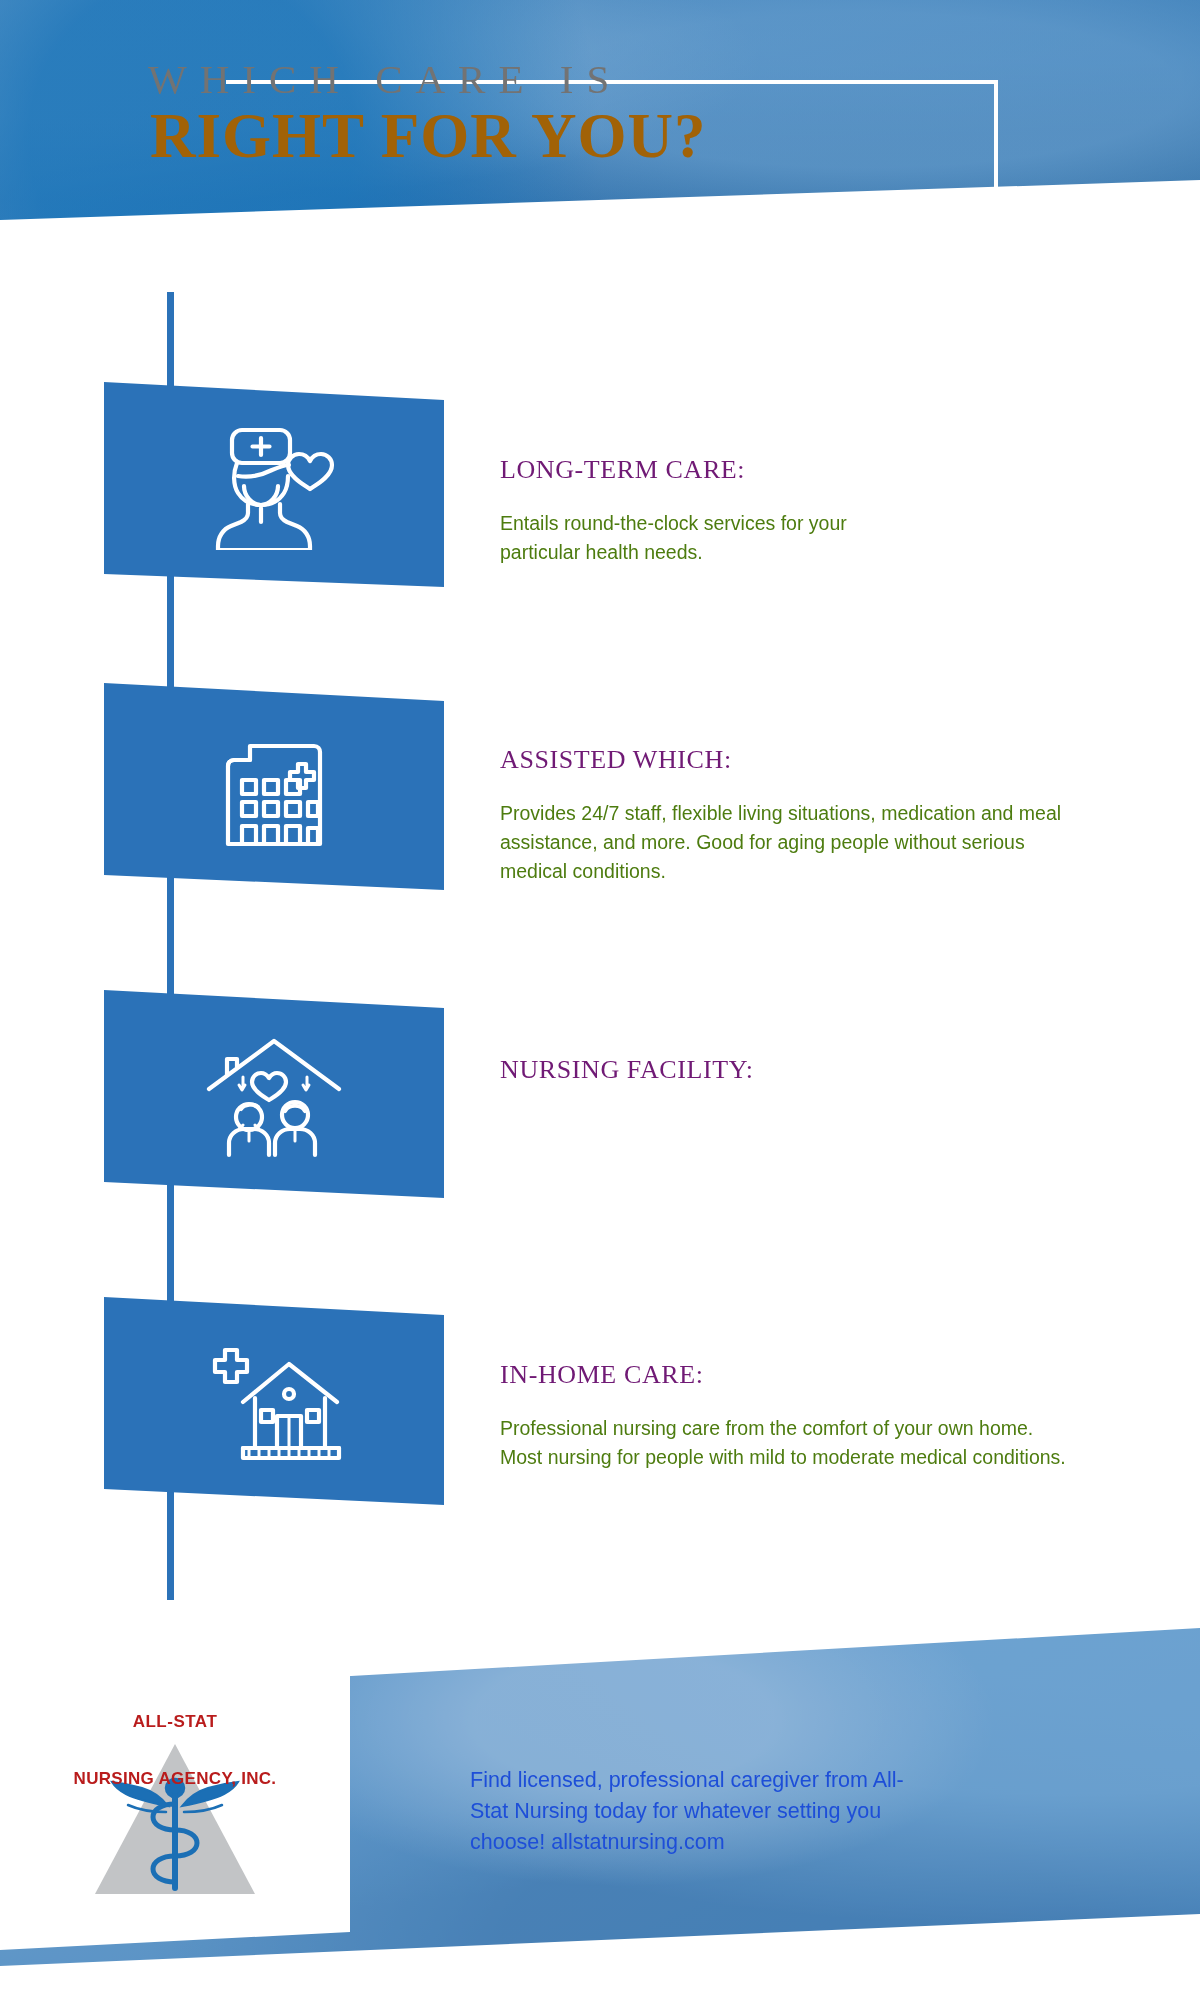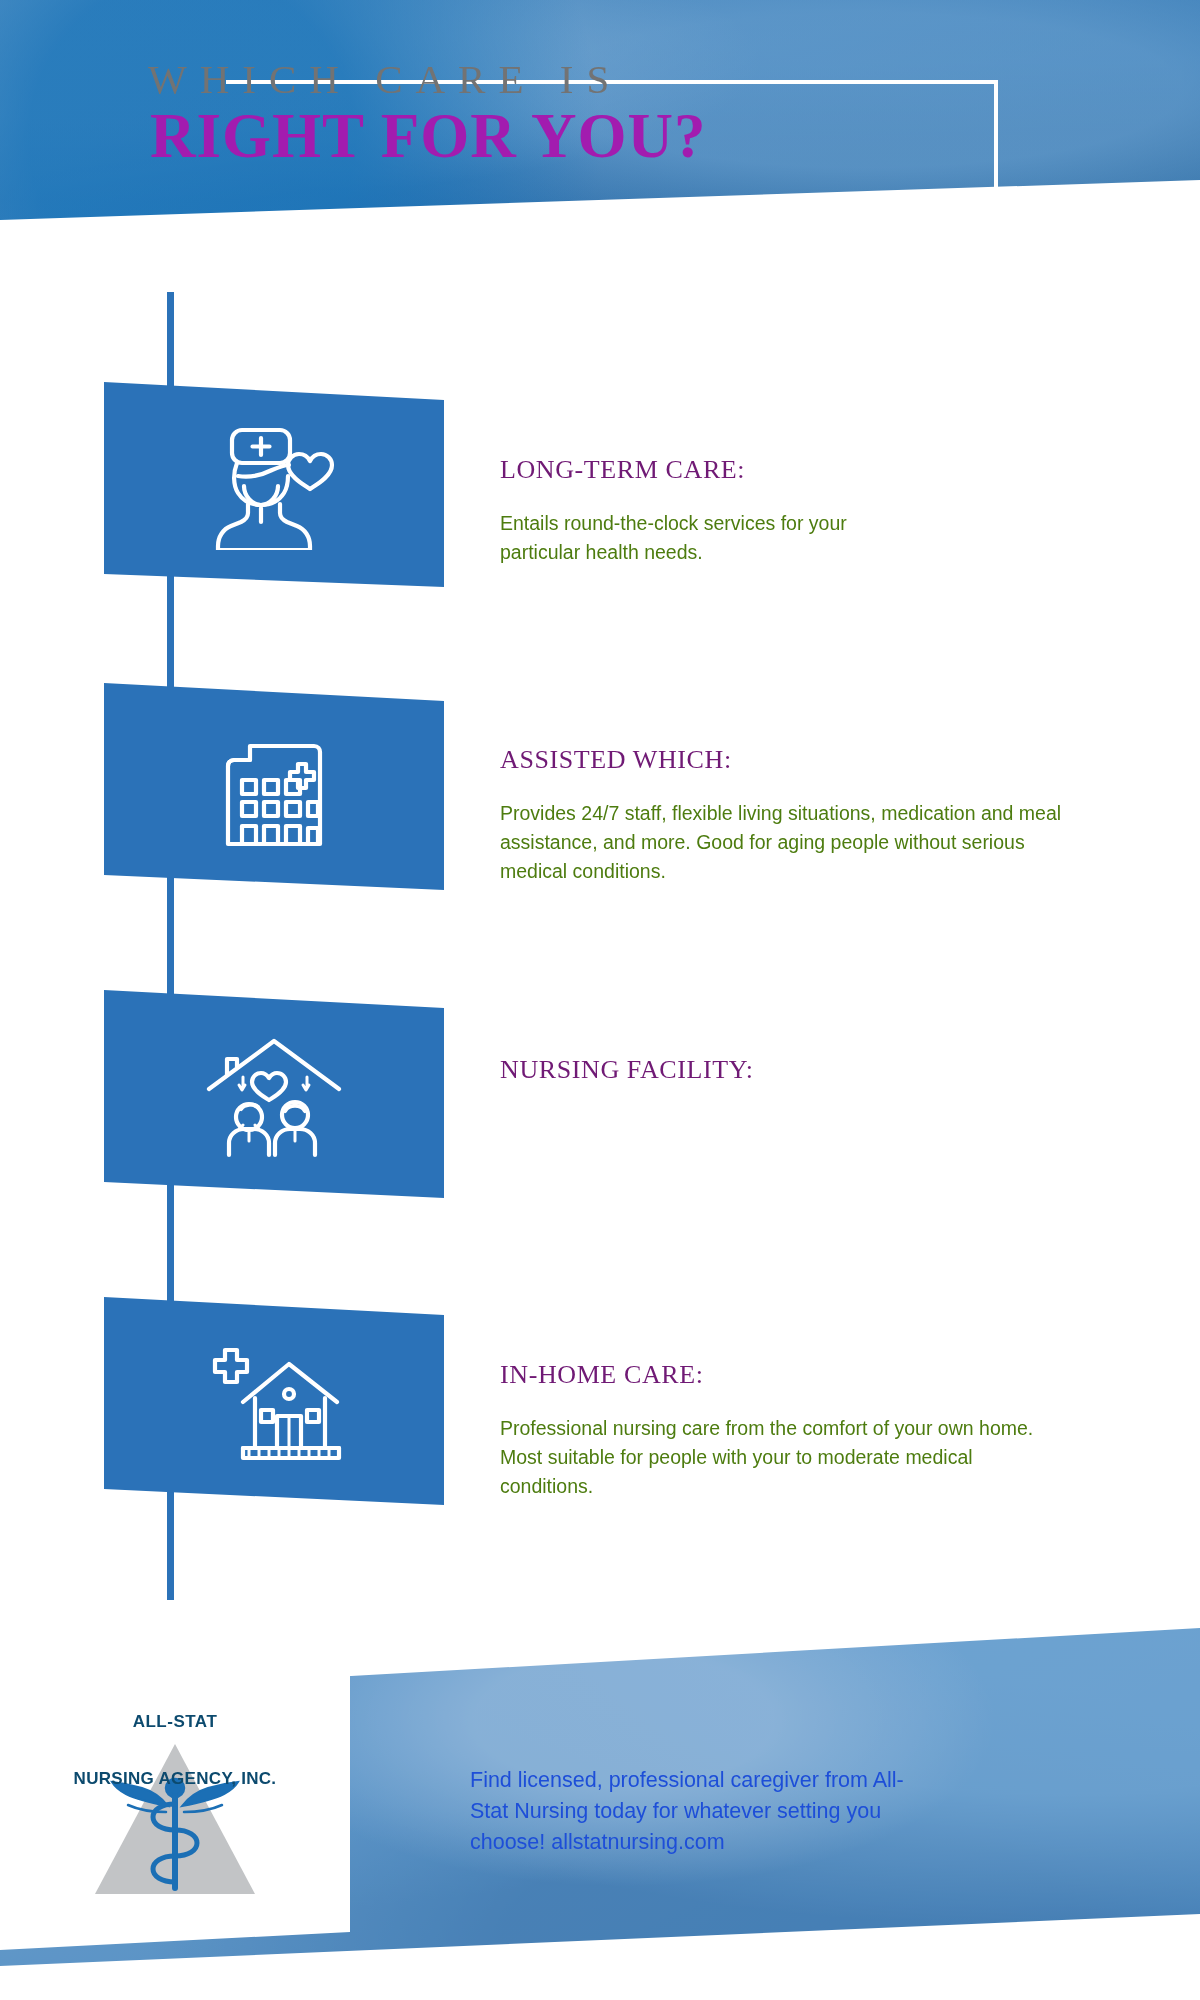--- a/index.html
+++ b/index.html
@@ -23,7 +23,7 @@
   .frame-v{position:absolute;right:0;top:0;width:4px;height:215px;background:#fff;}
   .title-line1{position:absolute;left:148px;top:55px;color:#737373;
     font-family:"Liberation Serif",serif;font-size:41px;letter-spacing:13px;font-weight:400;white-space:nowrap;}
-  .title-line2{position:absolute;left:150px;top:100px;color:#a21caf;
+  .title-line2{position:absolute;left:150px;top:100px;color:#a16207;
     font-family:"Liberation Serif",serif;font-size:63px;font-weight:700;letter-spacing:1px;white-space:nowrap;}
 
   

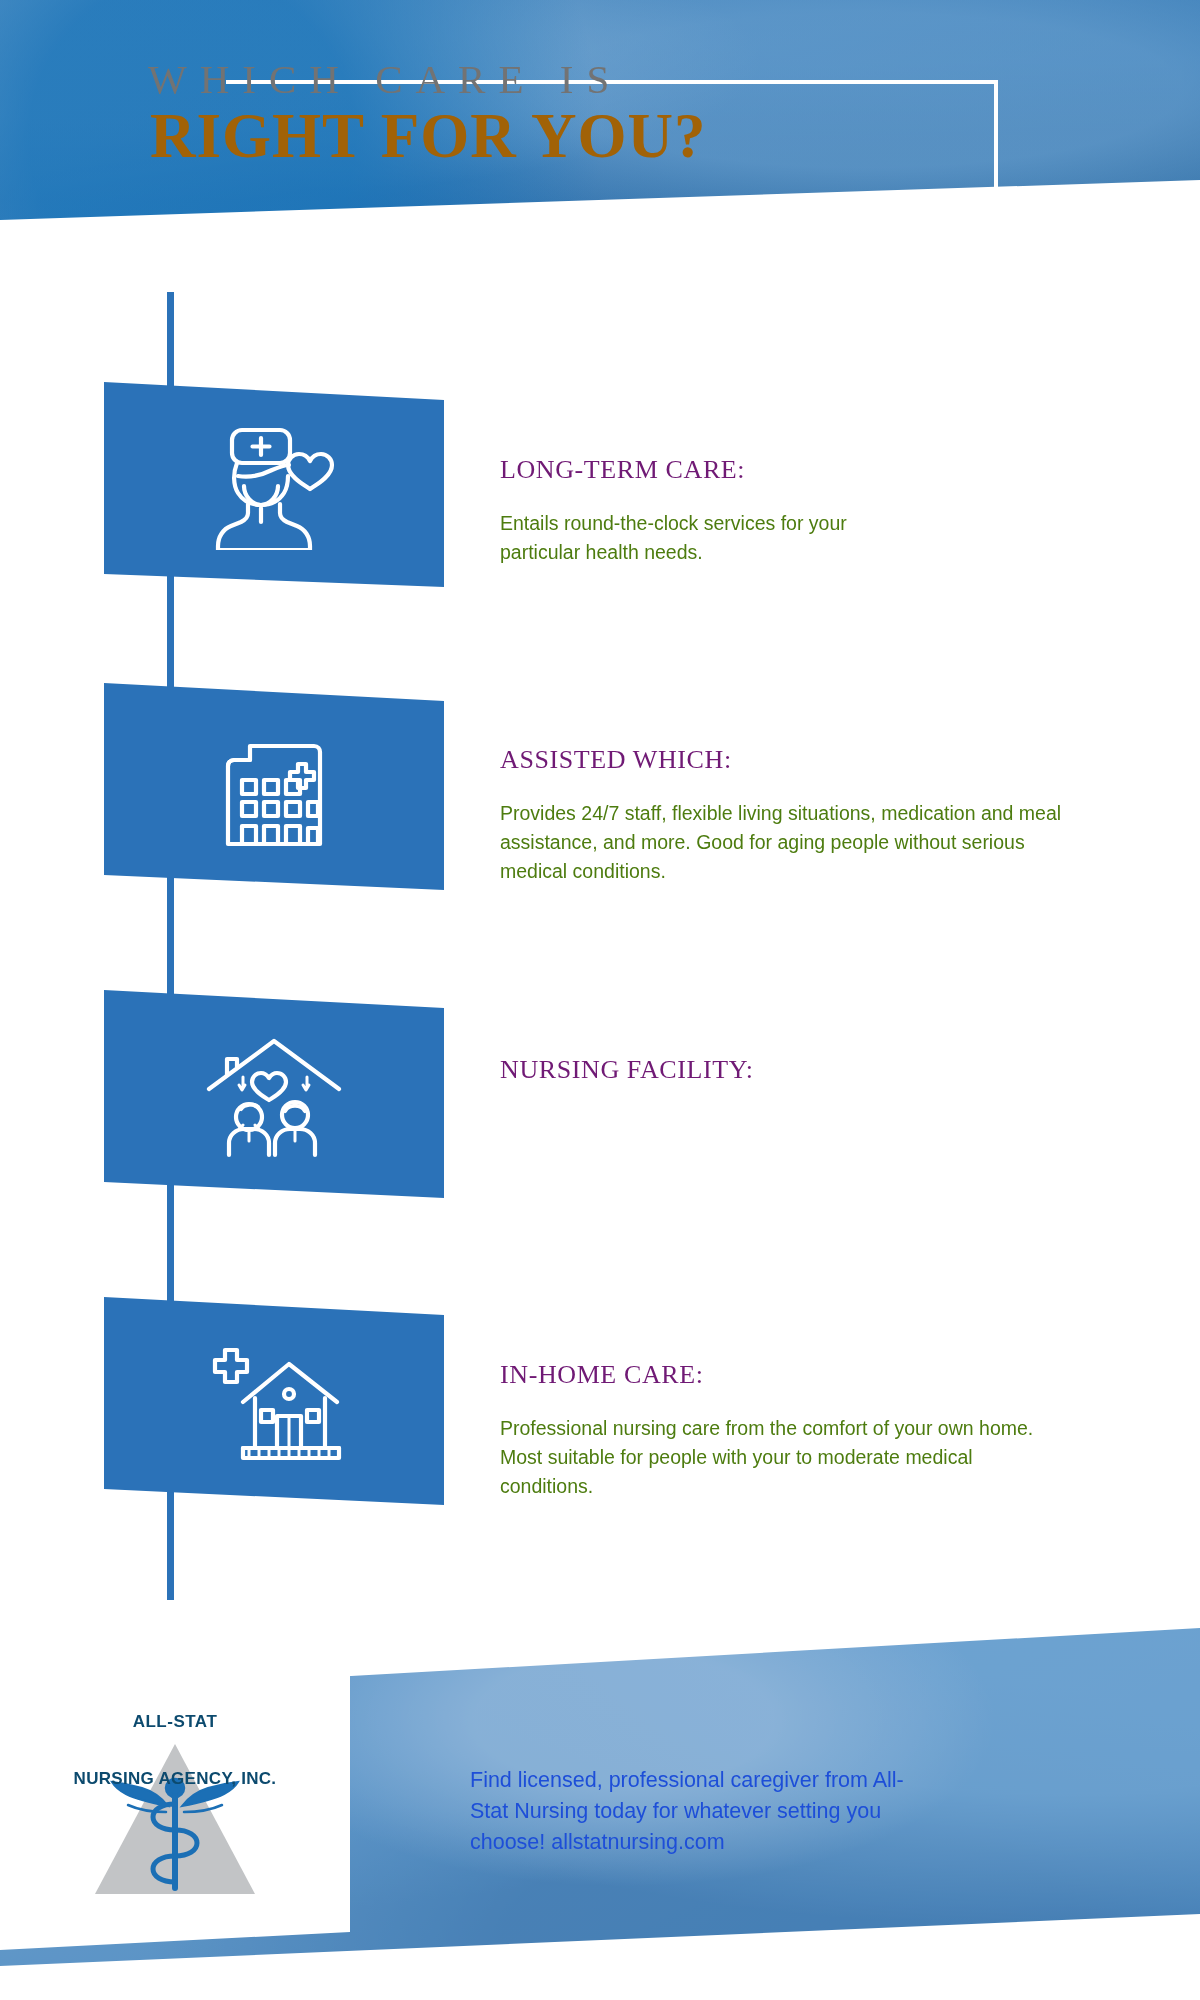--- a/index.html
+++ b/index.html
@@ -182,7 +182,7 @@
     </div>
     <div class="txt" style="left:500px;top:1360px;width:620px;">
       <p class="blk-title">IN-HOME CARE:</p>
-      <p class="blk-body" style="width:570px;">Professional nursing care from the comfort of your own home. Most suitable for people with your to moderate medical conditions.</p>
+      <p class="blk-body" style="width:570px;">Professional nursing care from the comfort of your own home. Most nursing for people with mild to moderate medical conditions.</p>
     </div>
   </div>
 

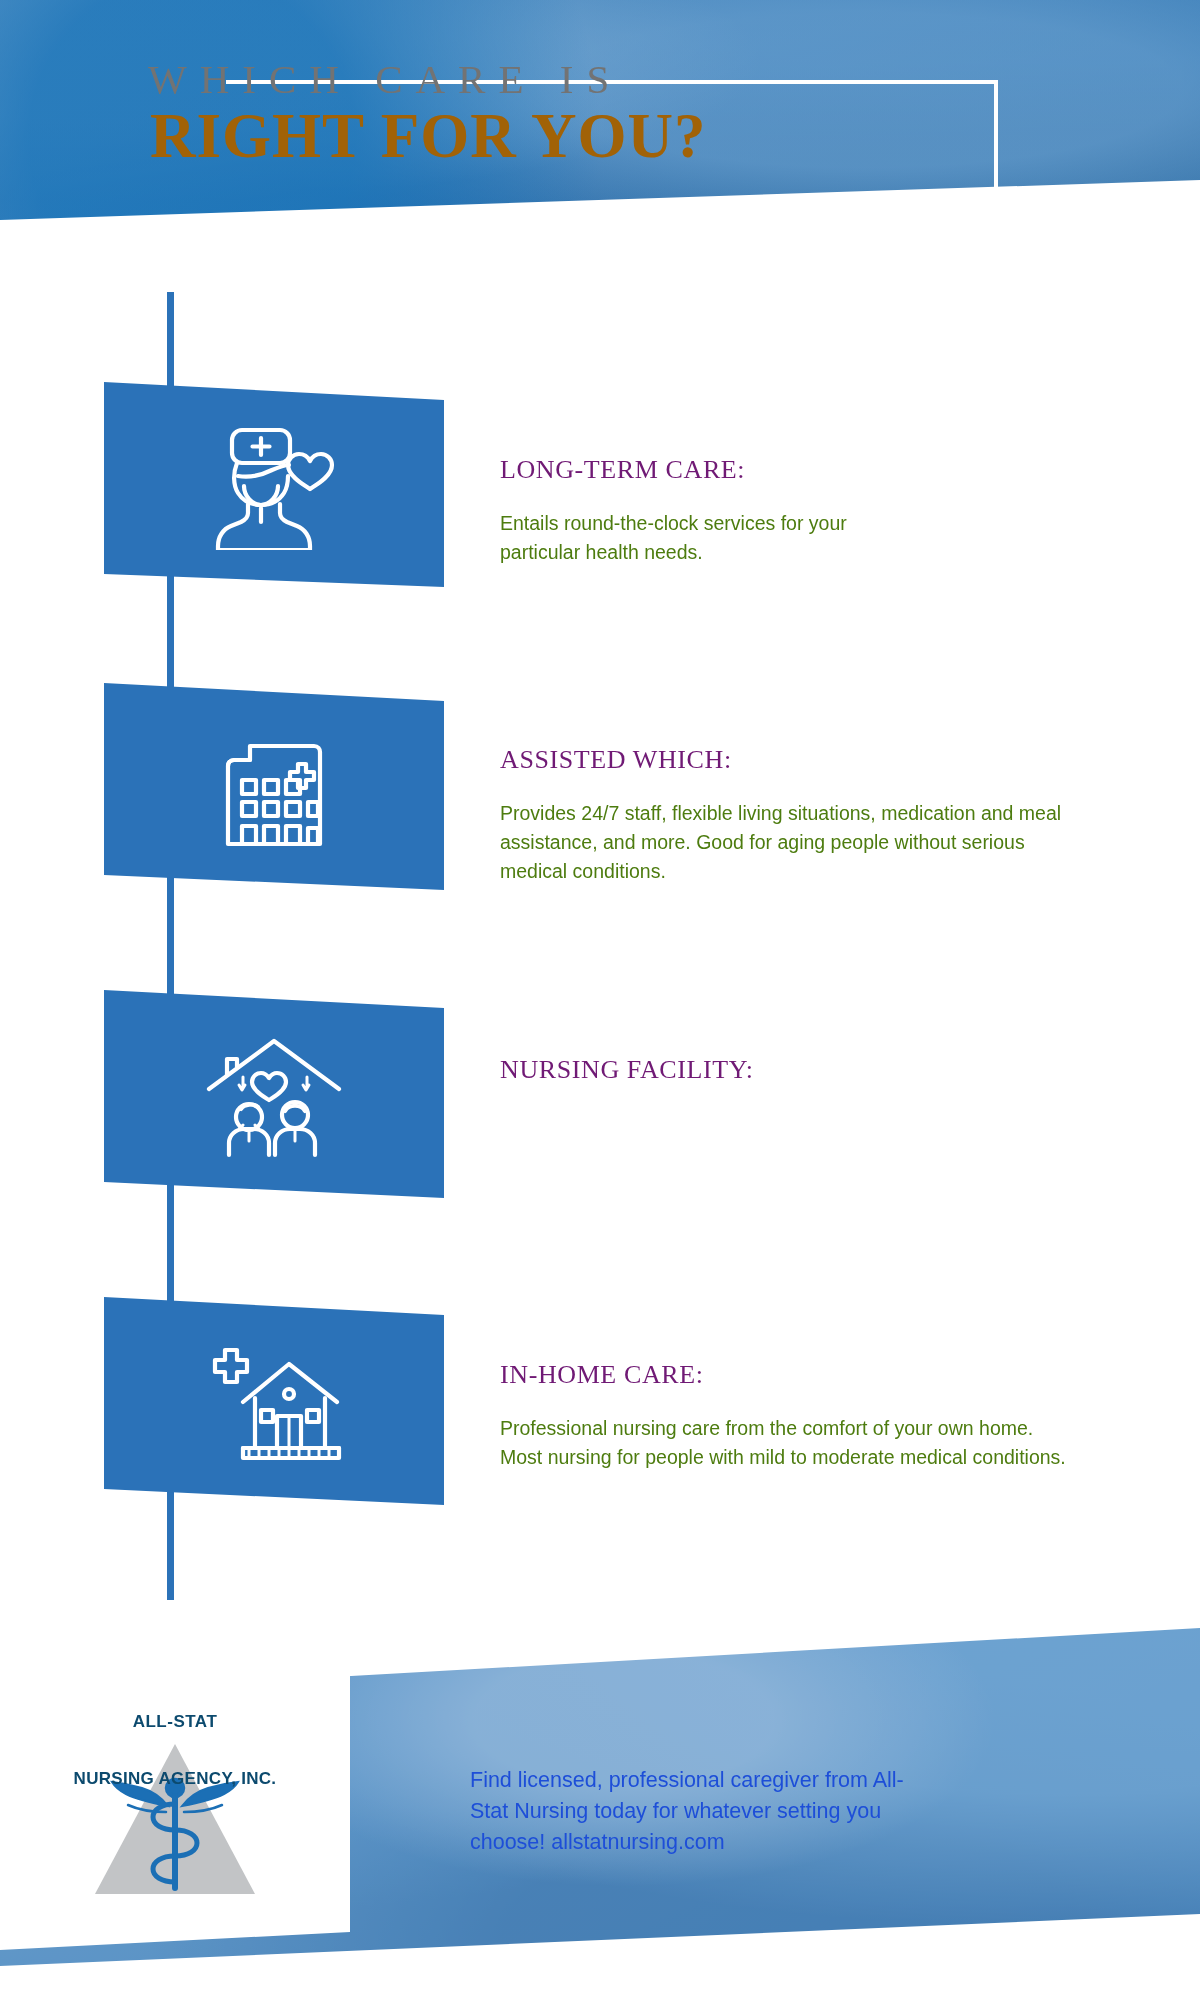--- a/index.html
+++ b/index.html
@@ -63,7 +63,7 @@
     clip-path:polygon(0 18px, 350px 0px, 350px 272px, 0 290px);}
   .logo-inner{position:absolute;left:30px;top:52px;width:290px;height:200px;}
   .logo-text{position:absolute;left:0;top:0;width:290px;text-align:center;
-    font-family:"Liberation Sans",sans-serif;color:#0c4a6e;font-weight:700;line-height:20px;}
+    font-family:"Liberation Sans",sans-serif;color:#b91c1c;font-weight:700;line-height:20px;}
   .logo-t1{font-size:17px;letter-spacing:.5px;}
   .logo-t2{font-size:17px;letter-spacing:.3px;margin-top:37px;}
   .logo-graphic{position:absolute;left:40px;top:14px;width:210px;height:175px;}

